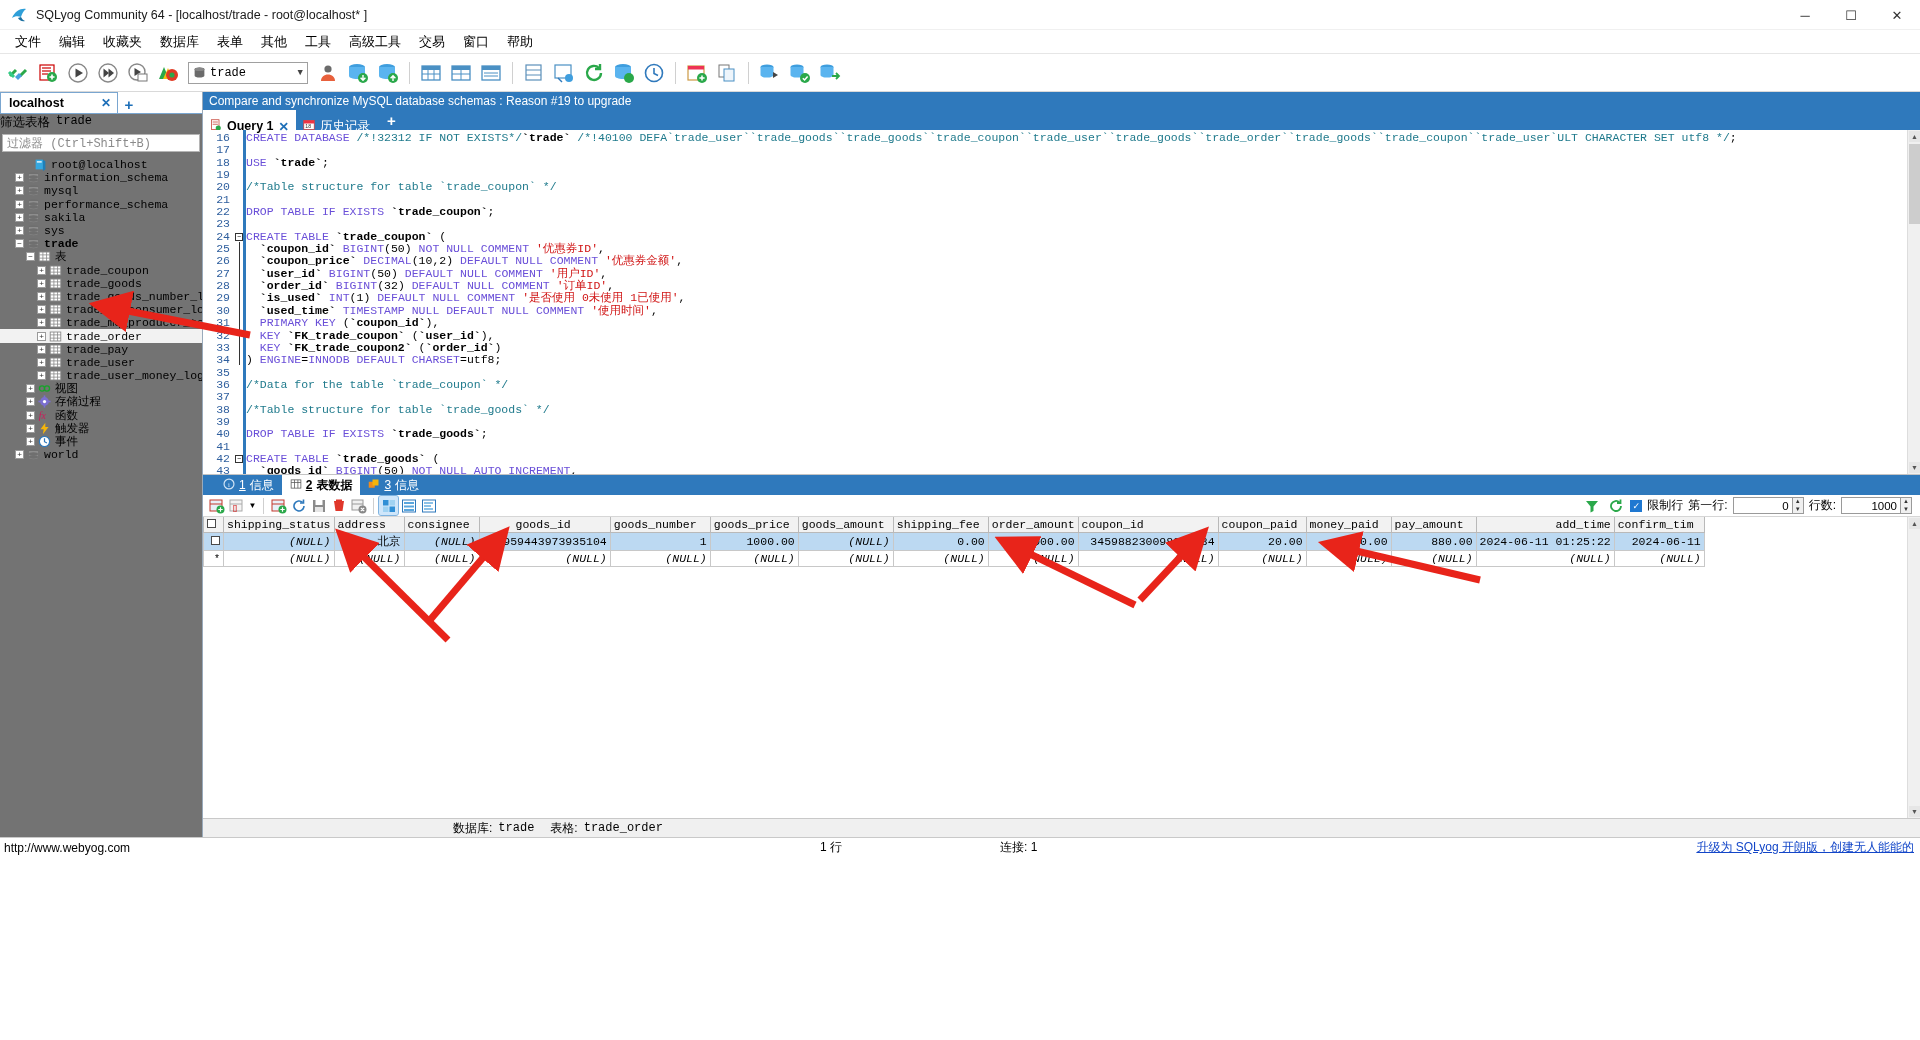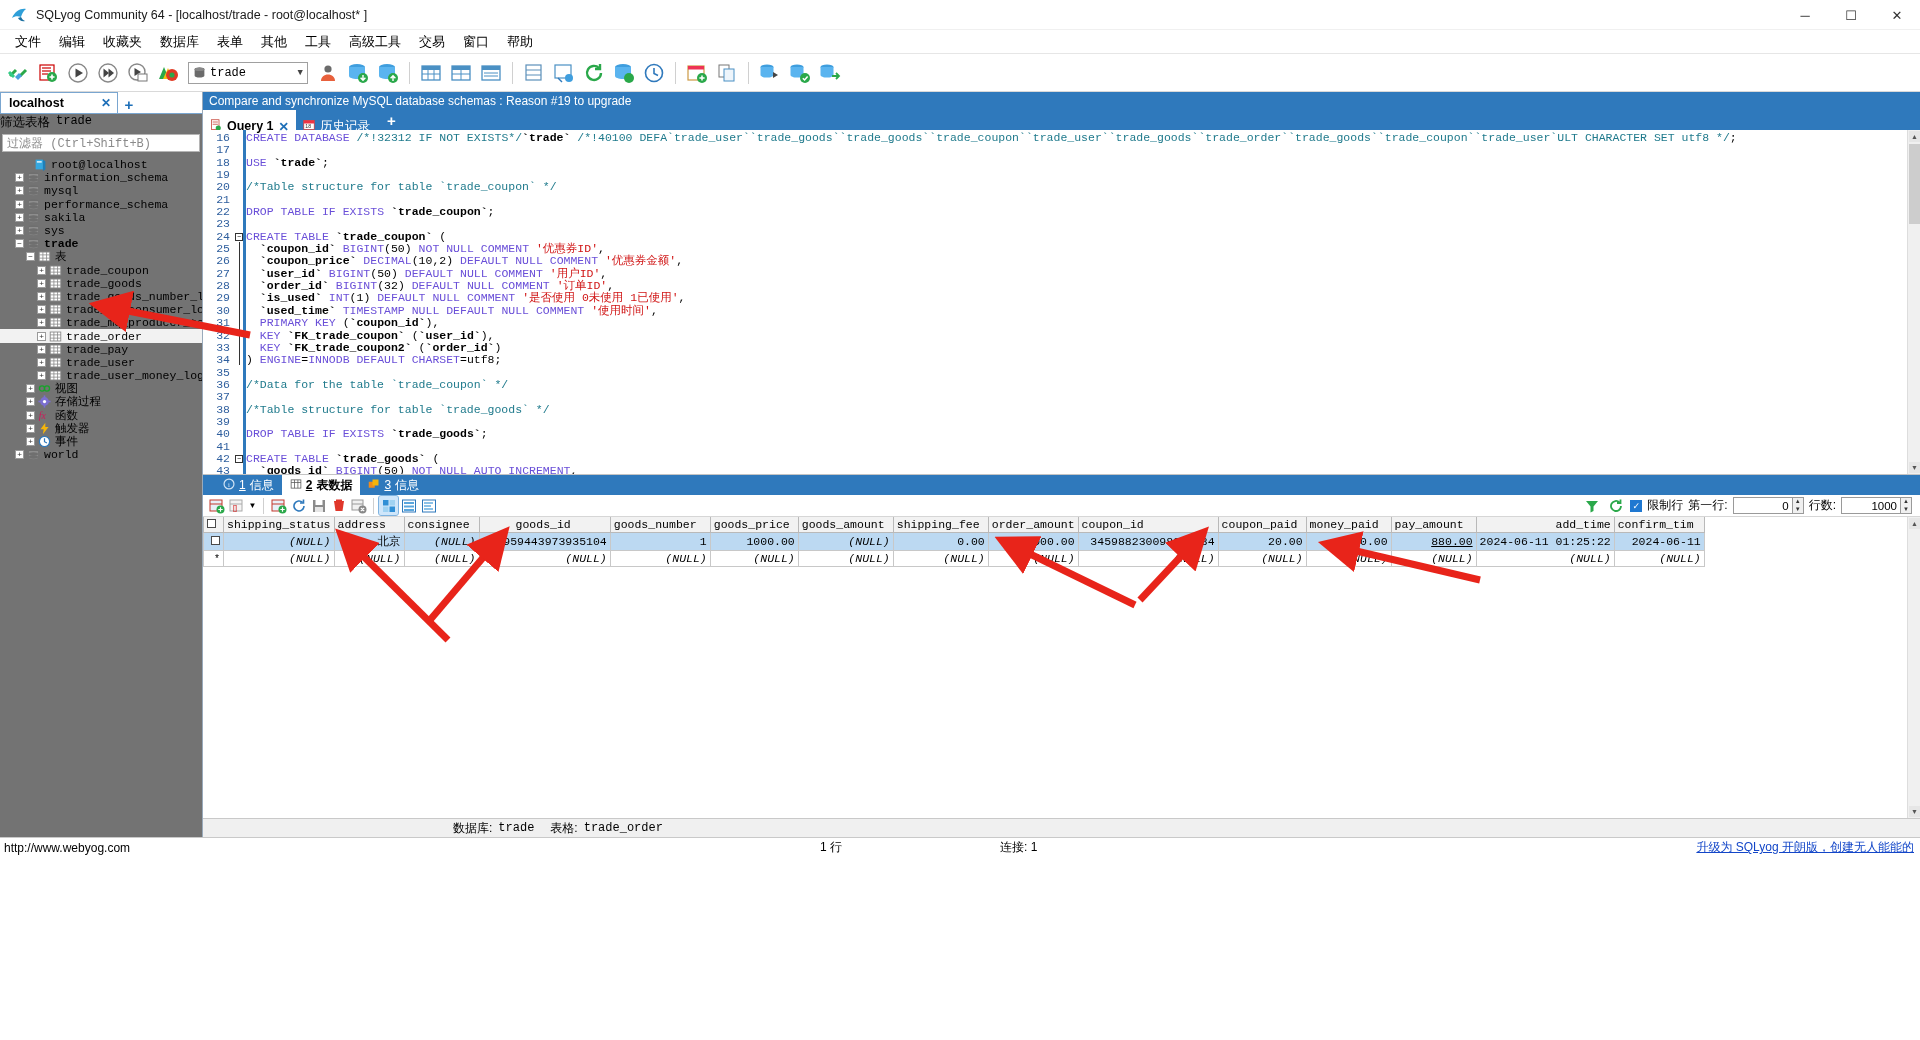--- a/index.html
+++ b/index.html
@@ -993,7 +993,7 @@
               <td class="" style="width: 140px;">345988230098857984</td>
               <td class="" style="width: 88px;">20.00</td>
               <td class="" style="width: 85px;">100.00</td>
-              <td class="" style="width: 85px; text-decoration: underline;">880.00</td>
+              <td class="" style="width: 85px;">880.00</td>
               <td class=" leftv" style="width: 100px;">2024-06-11 01:25:22</td>
               <td class=" leftv" style="width: 90px;">2024-06-11</td>
             </tr>

